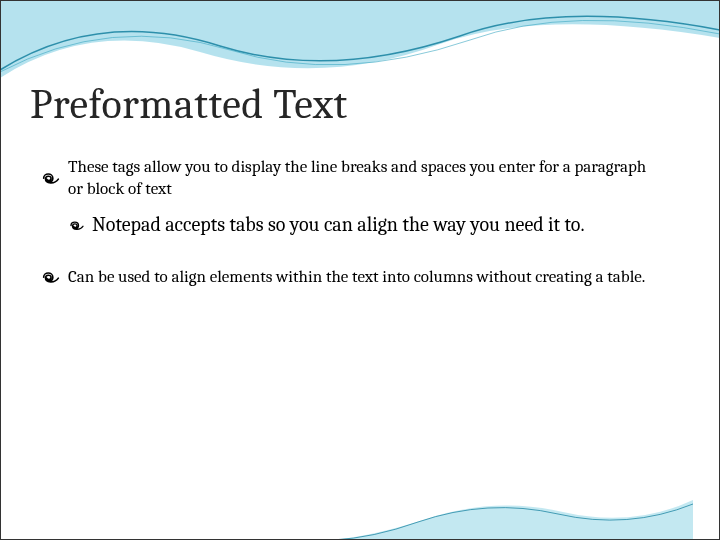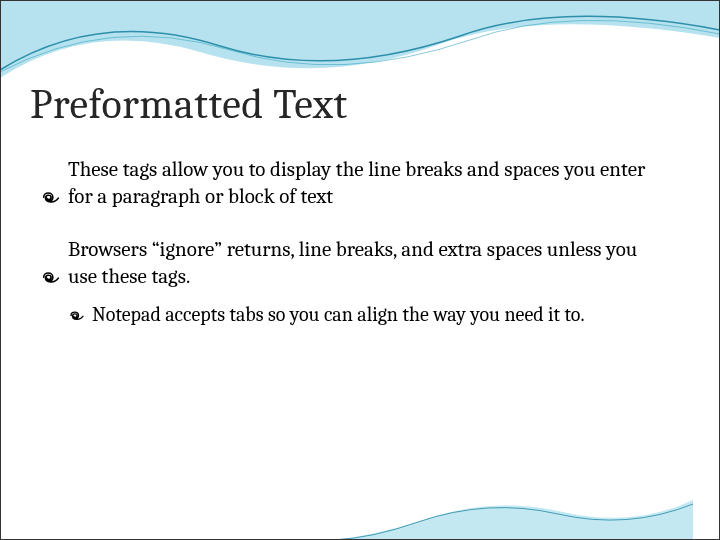--- a/index.html
+++ b/index.html
@@ -60,9 +60,9 @@
   }
   .bullet-l1 {
     display: flex;
-    align-items: flex-end;
+    align-items: center;
     margin-bottom: 26px;
-    font-size: 21px;
+    font-size: 17px;
     line-height: 1.28;
   }
   .bullet-l2 {

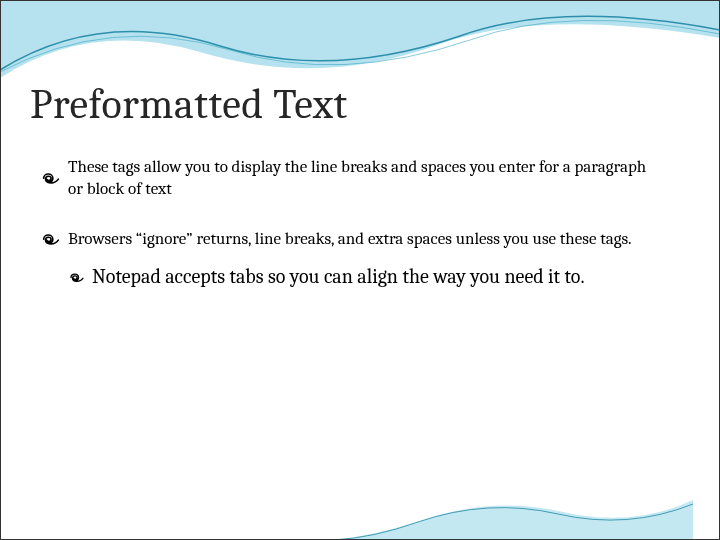--- a/index.html
+++ b/index.html
@@ -118,12 +118,6 @@
       <span class="text">These tags allow you to display the line breaks and spaces you enter for a paragraph or block of text</span>
     </div>
 
-    <div class="bullet-l1">
-      <svg class="glyph" viewBox="0 0 24 24">
-        <path d="M4 10 C4 4, 14 4, 14 10 C14 15, 7 15, 7 11 C10 14, 12 12, 12 10 C12 7, 6 7, 6 11 C6 16, 16 17, 20 11" fill="none" stroke="#000" stroke-width="1.8" stroke-linecap="round"></path>
-      </svg>
-      <span class="text">Browsers “ignore” returns, line breaks, and extra spaces unless you use these tags.</span>
-    </div>
 
     <div class="bullet-l2">
       <svg class="glyph-sm" viewBox="0 0 24 24">

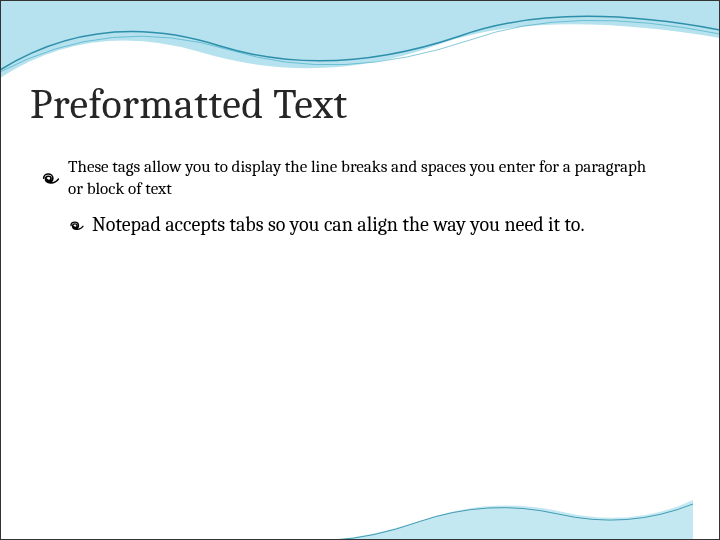--- a/index.html
+++ b/index.html
@@ -126,6 +126,12 @@
       <span class="text">Notepad accepts tabs so you can align the way you need it to.</span>
     </div>
 
+    <div class="bullet-l1">
+      <svg class="glyph" viewBox="0 0 24 24">
+        <path d="M4 10 C4 4, 14 4, 14 10 C14 15, 7 15, 7 11 C10 14, 12 12, 12 10 C12 7, 6 7, 6 11 C6 16, 16 17, 20 11" fill="none" stroke="#000" stroke-width="1.8" stroke-linecap="round"></path>
+      </svg>
+      <span class="text">Can be used to align elements within the text into columns without creating a table.</span>
+    </div>
 
   </div>
 </div>

